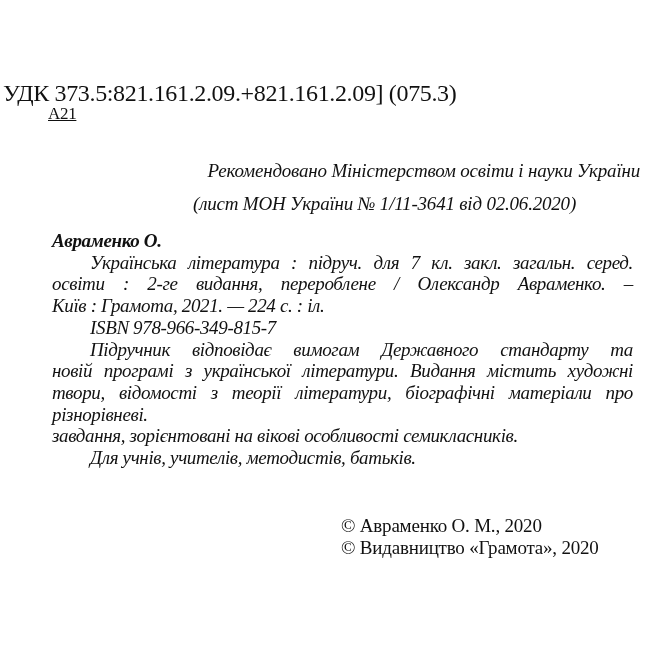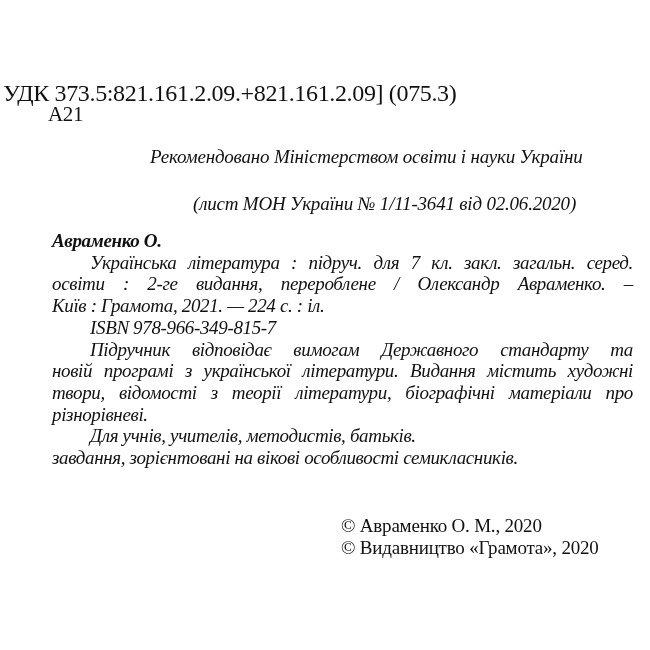--- a/index.html
+++ b/index.html
@@ -24,9 +24,10 @@
     }
     .a21 {
       left: 48px; top: 103px;
-      font-size: 21px;
+      font-size: 17px;
       line-height: 22px;
       letter-spacing: -0.3px;
+      text-decoration: underline;
     }
     .rec {
       font-style: italic;

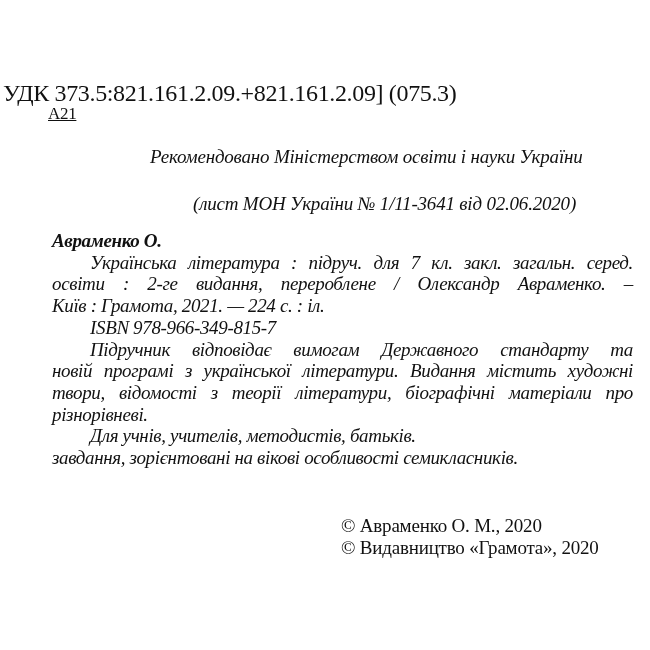--- a/index.html
+++ b/index.html
@@ -35,7 +35,7 @@
       line-height: 22px;
       letter-spacing: -0.2px;
     }
-    .rec1 { left: 150px; top: 146px; width: 490px; text-align: left; }
+    .rec1 { left: 150px; top: 160px; width: 490px; text-align: right; }
     .rec2 { left: 172px; top: 193px; margin-left: 21px; }
     .bib {
       position: absolute;

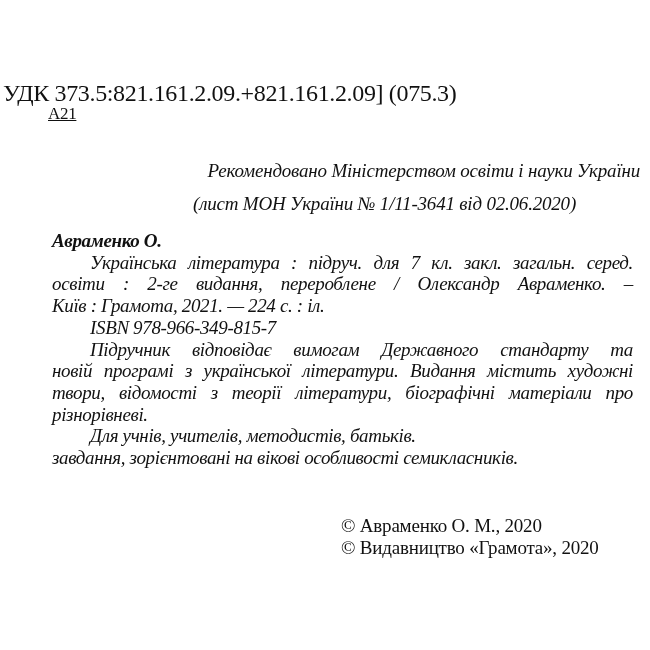--- a/index.html
+++ b/index.html
@@ -89,8 +89,8 @@
   <span class="line">новій програмі з української літератури. Видання містить художні</span>
   <span class="line">твори, відомості з теорії літератури, біографічні матеріали про</span>
   <span class="line last">різнорівневі.</span>
+  <span class="line last">завдання, зорієнтовані на вікові особливості семикласників.</span>
   <span class="line last indent">Для учнів, учителів, методистів, батьків.</span>
-  <span class="line last">завдання, зорієнтовані на вікові особливості семикласників.</span>
 </div>
 
 <div class="copy">

